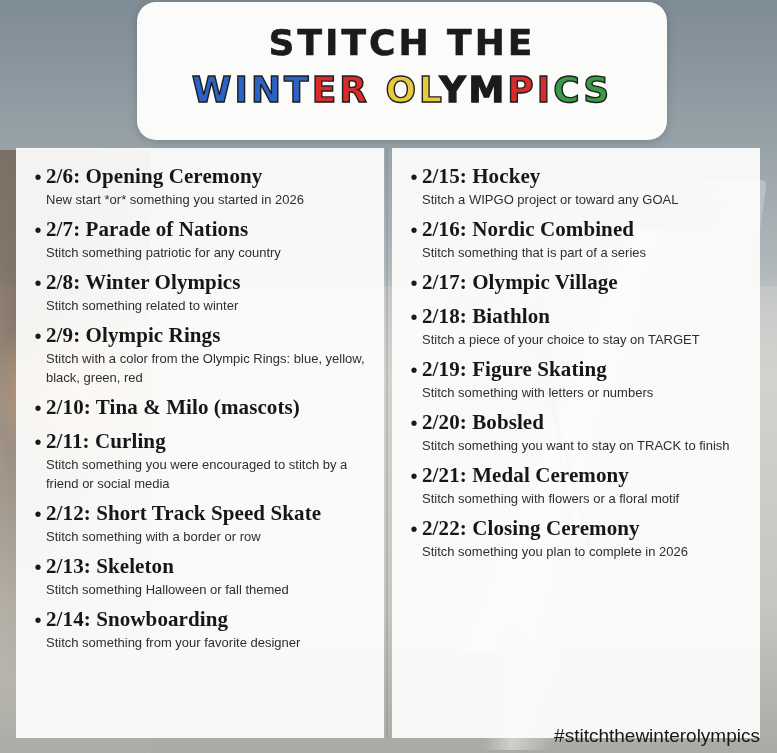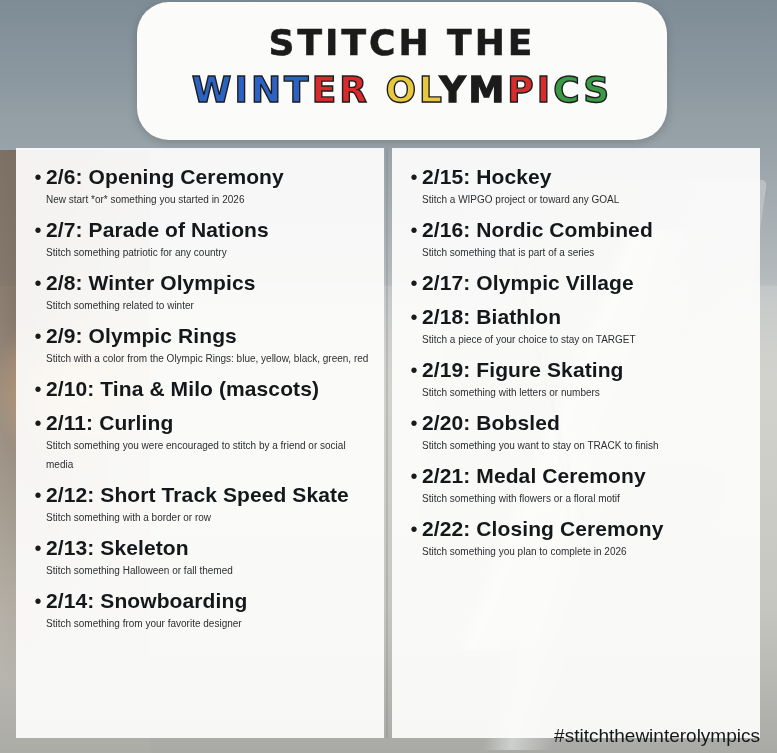--- a/index.html
+++ b/index.html
@@ -71,7 +71,7 @@
     width: 530px;
     height: 138px;
     background: #fbfbfa;
-    border-radius: 32px;
+    border-radius: 19px;
     box-shadow: 0 2px 10px rgba(0,0,0,0.18);
     text-align: center;
     z-index: 3;

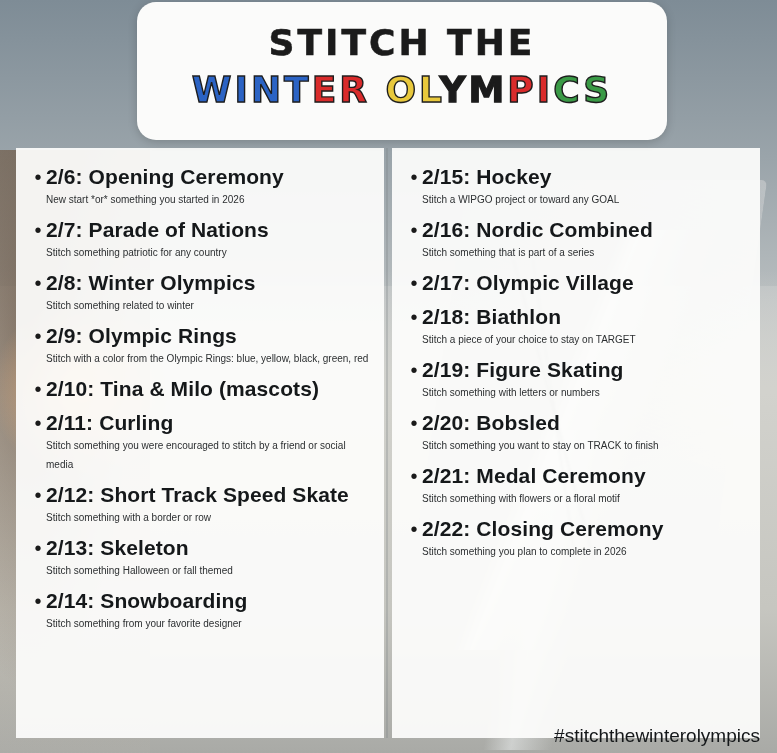--- a/index.html
+++ b/index.html
@@ -130,7 +130,7 @@
   }
   .item-body { flex: 1 1 auto; }
   .item-title {
-    font-family: Liberation Sans, sans-serif;
+    font-family: Liberation Serif, serif;
     font-weight: 700;
     font-size: 21px;
     line-height: 25px;

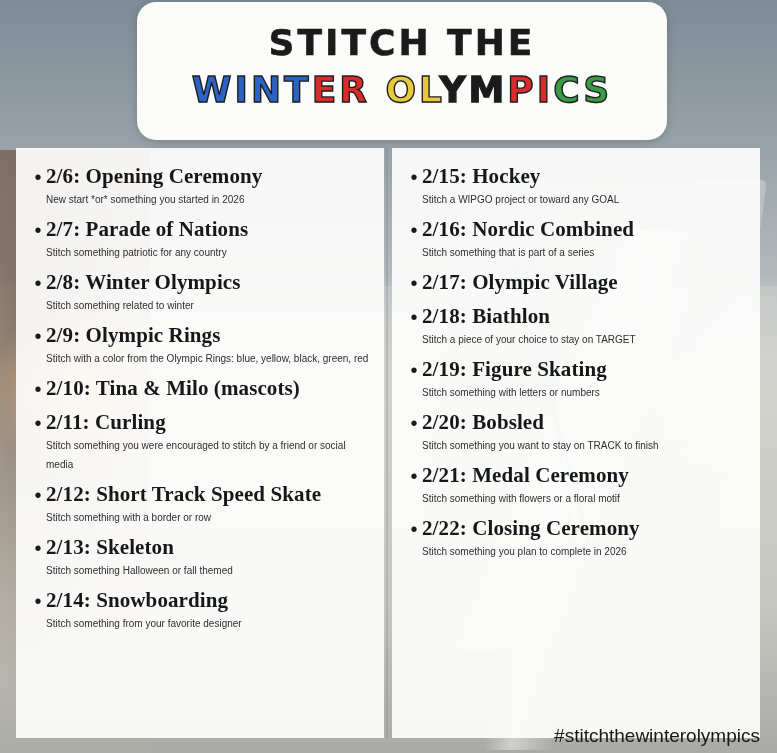--- a/index.html
+++ b/index.html
@@ -139,7 +139,7 @@
   }
   .item-desc {
     font-family: "Liberation Sans", sans-serif;
-    font-size: 10px;
+    font-size: 13px;
     line-height: 19px;
     color: #2c2f31;
     margin-top: 1px;

